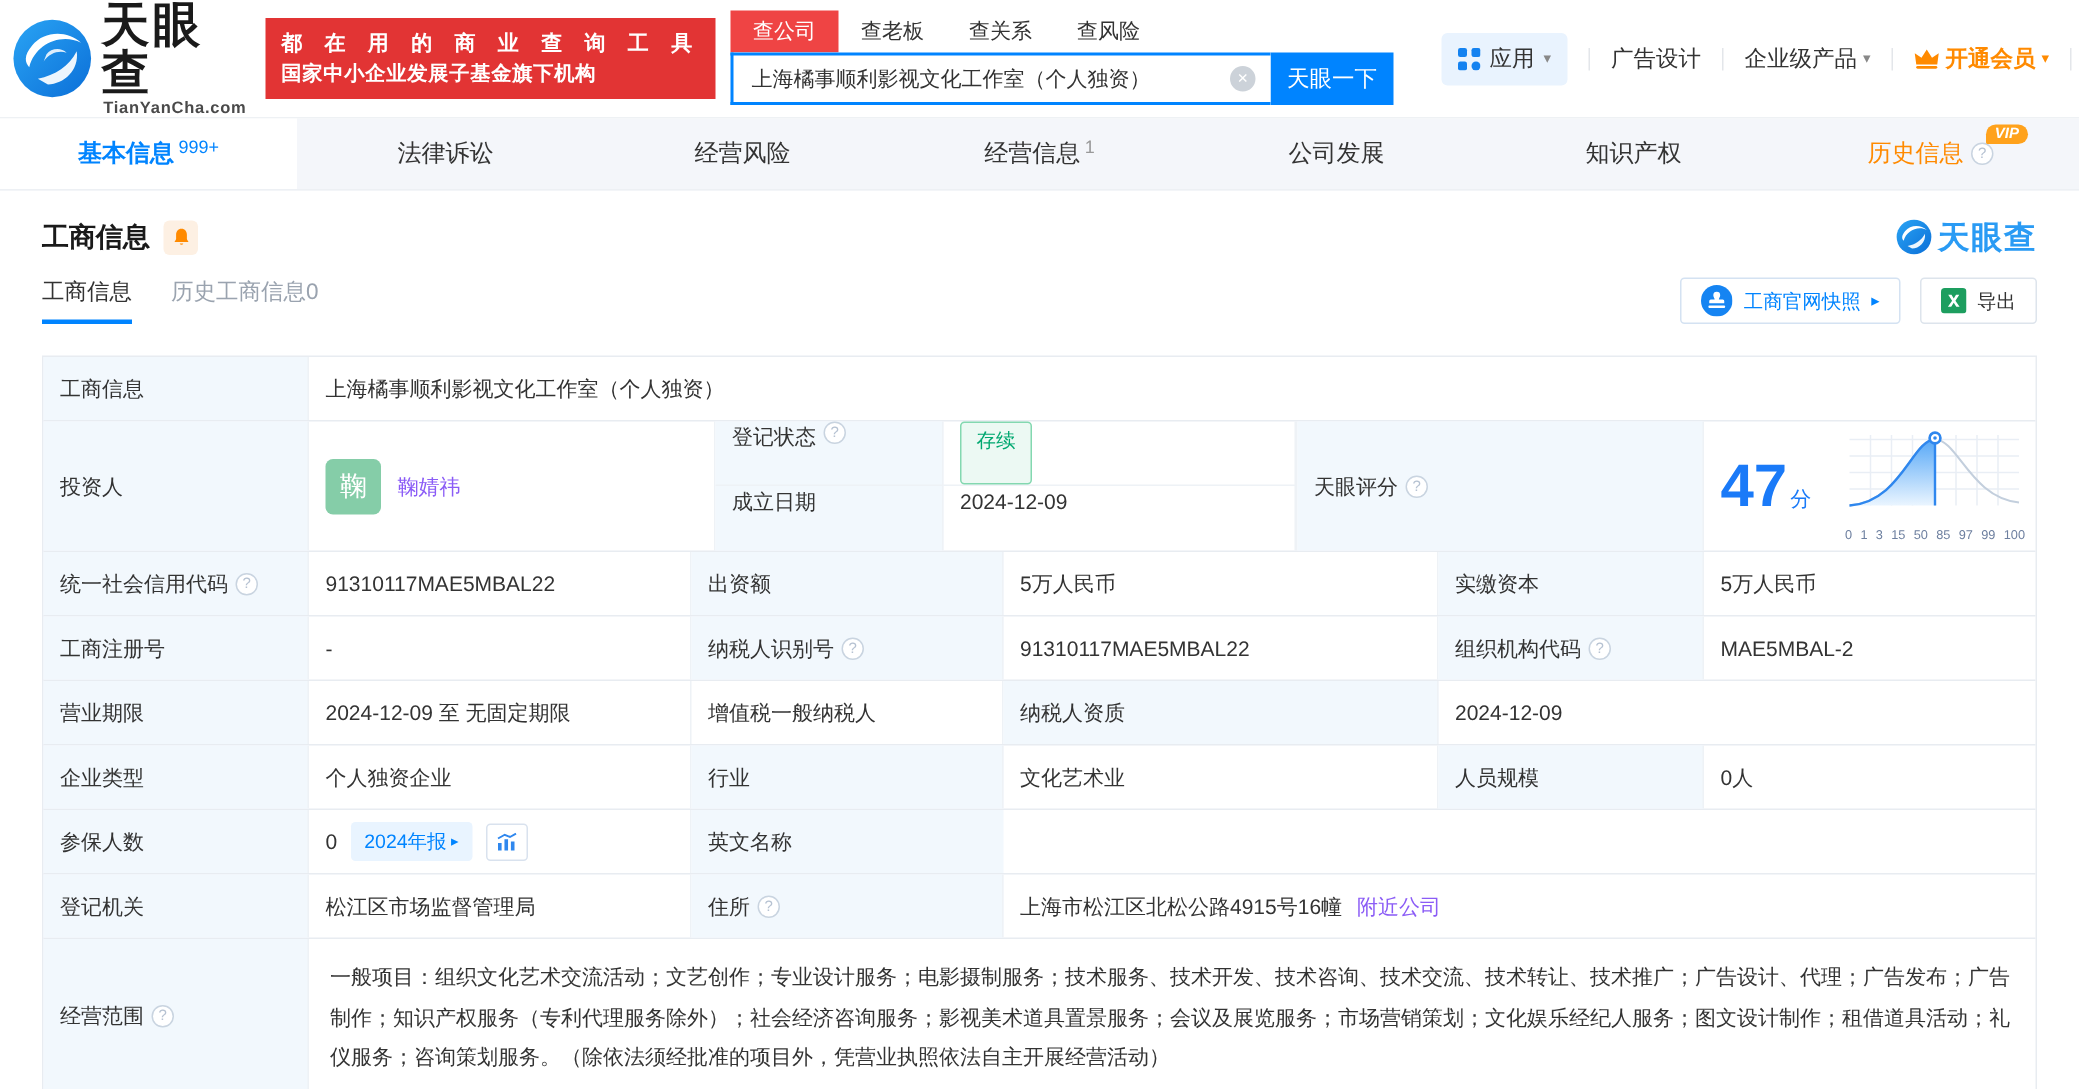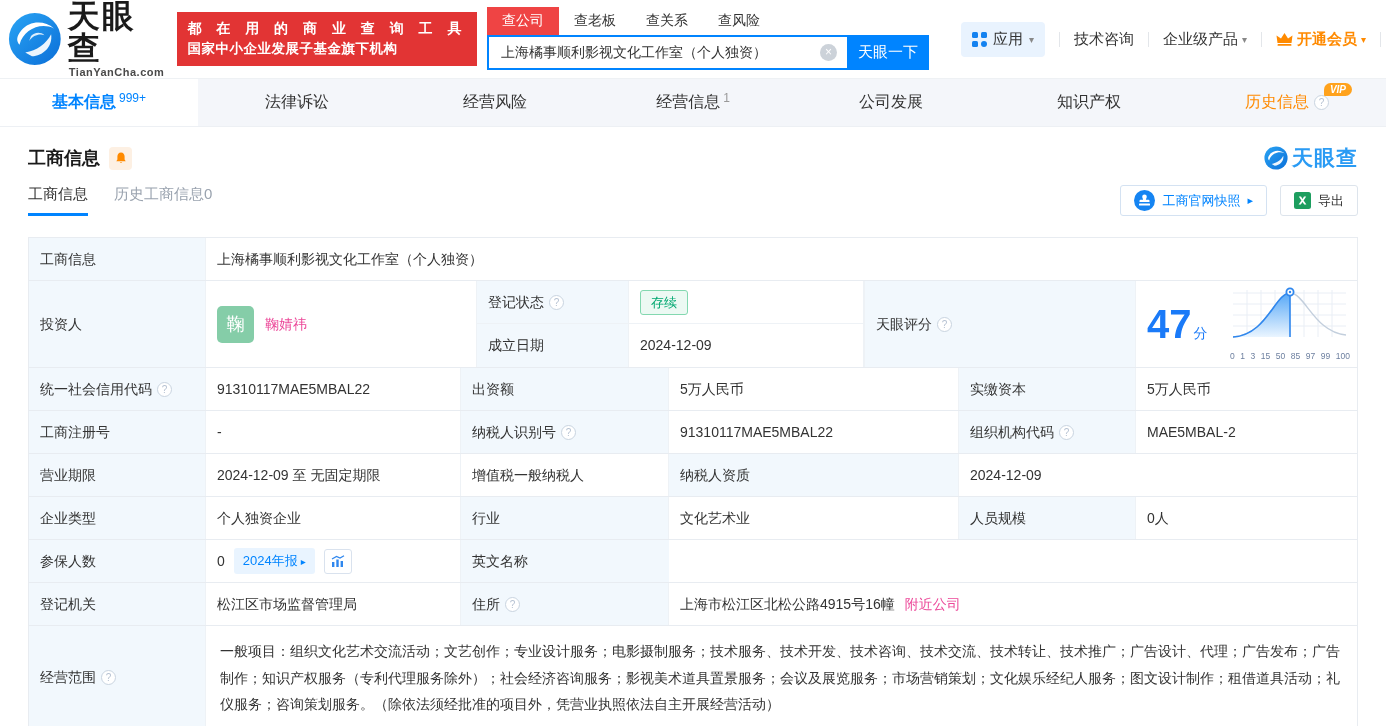--- a/index.html
+++ b/index.html
@@ -154,7 +154,7 @@
         <span class="caret">▾</span>
       </div>
       <span class="v-div"></span>
-      <span class="menu-item">技术咨询</span>
+      <span class="menu-item">广告设计</span>
       <span class="v-div"></span>
       <span class="menu-item">
         <span>企业级产品</span>

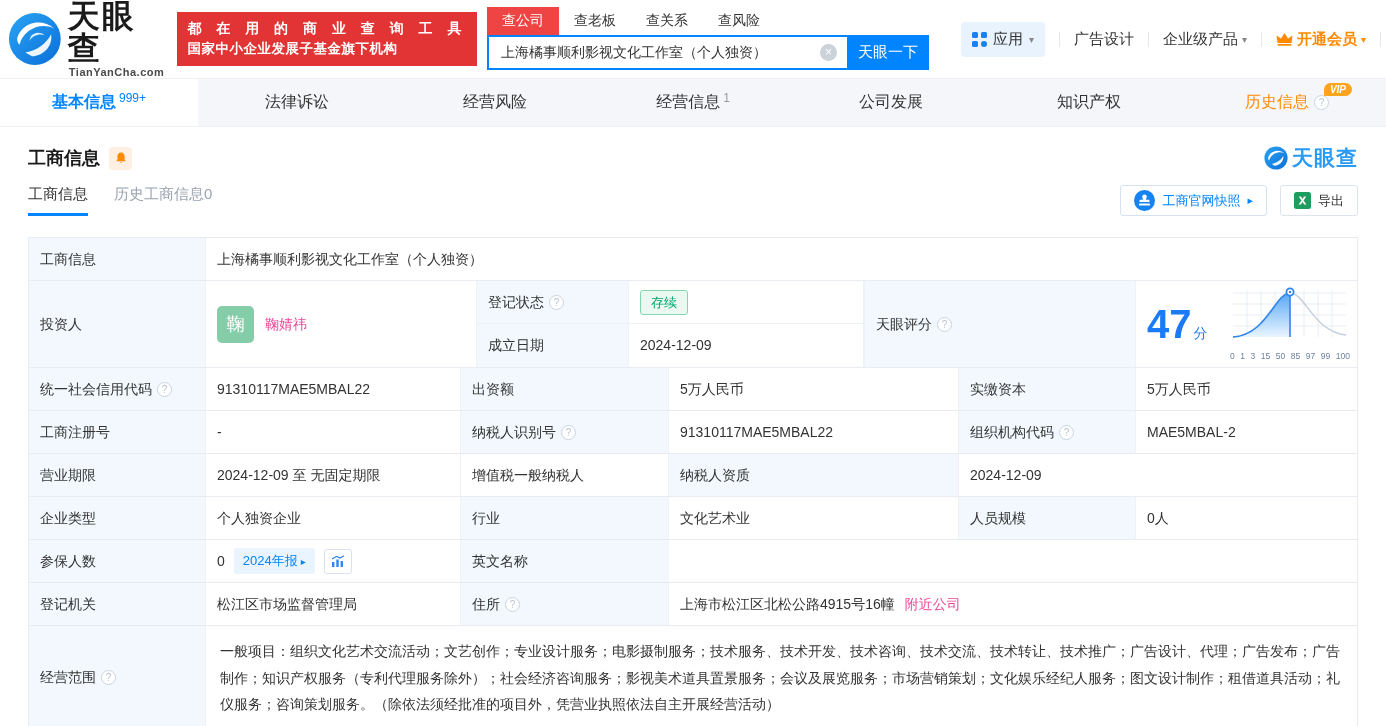--- a/index.html
+++ b/index.html
@@ -79,7 +79,7 @@
   .ginv { grid-template-columns:177px 271px 388px 271px 1fr; }
   .nested { padding:0; display:block; }
   .ngrid { display:grid; grid-template-columns:152px 1fr; grid-auto-rows:43px; height:100%; }
-  .ncell { display:flex; align-items:center; padding:0 11px; font-size:14px; border-right:1px solid #eef2f6; }
+  .ncell { display:flex; padding:0 11px; font-size:14px; border-right:1px solid #eef2f6; }
   .ncell.top { border-bottom:1px solid #eef2f6; }
   .link { color:#ec4899; cursor:pointer; text-decoration:none; }
   .avatar { width:37px; height:37px; border-radius:5px; background:#85cda8; color:#fff; font-size:18px; display:flex; align-items:center; justify-content:center; margin-right:11px; flex:none; }

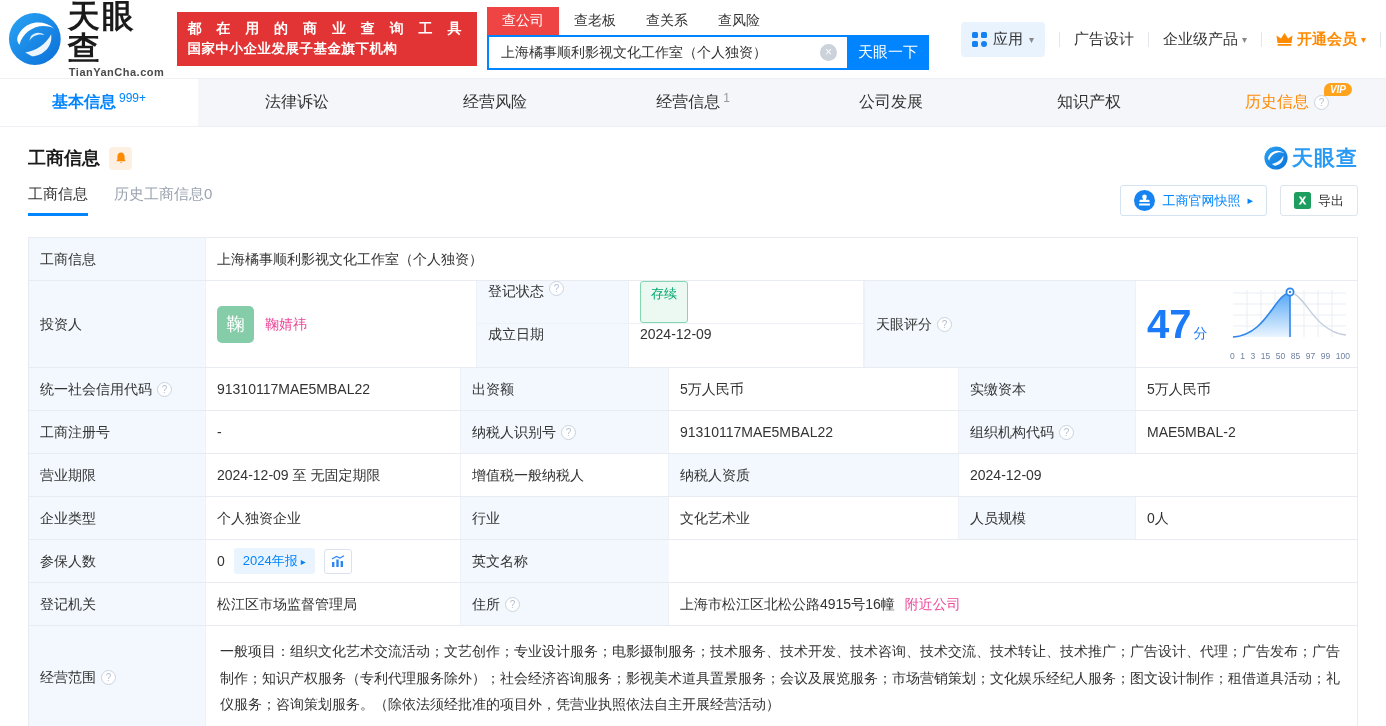--- a/index.html
+++ b/index.html
@@ -81,7 +81,7 @@
   .ngrid { display:grid; grid-template-columns:152px 1fr; grid-auto-rows:43px; height:100%; }
   .ncell { display:flex; padding:0 11px; font-size:14px; border-right:1px solid #eef2f6; }
   .ncell.top { border-bottom:1px solid #eef2f6; }
-  .link { color:#ec4899; cursor:pointer; text-decoration:none; }
+  .link { color:#8b5cf6; cursor:pointer; text-decoration:none; }
   .avatar { width:37px; height:37px; border-radius:5px; background:#85cda8; color:#fff; font-size:18px; display:flex; align-items:center; justify-content:center; margin-right:11px; flex:none; }
   .status-badge { display:inline-block; border:1px solid #83d8b0; background:#ecf9f3; color:#00a870; font-size:13px; padding:2px 10px; border-radius:3px; line-height:19px; }
   .score-cell { justify-content:space-between; padding-right:6px; }

